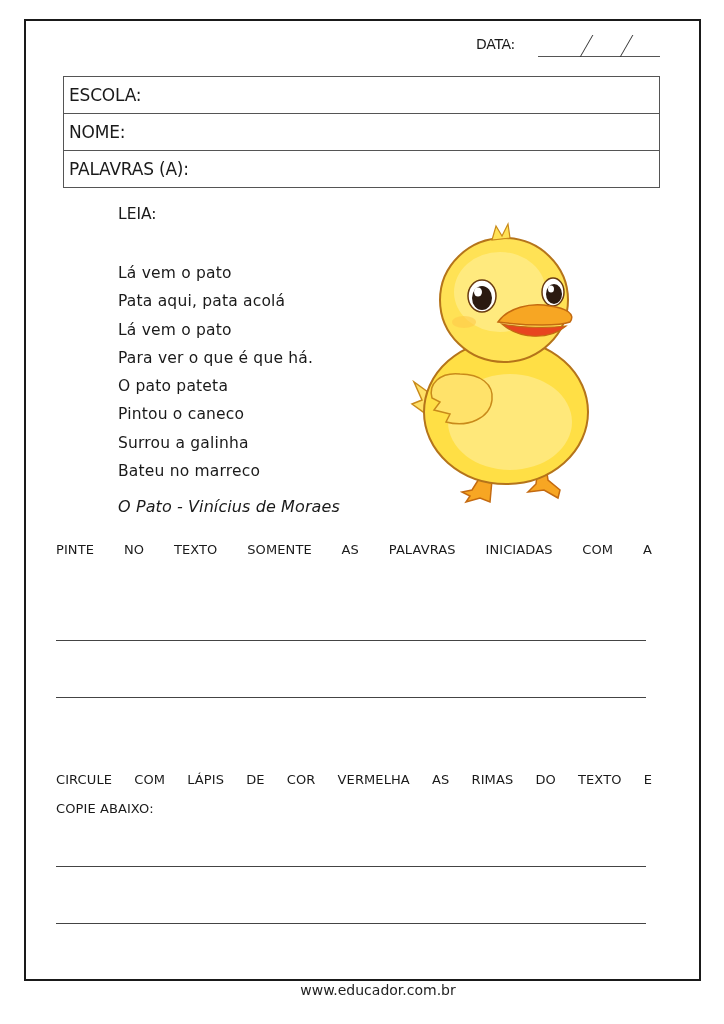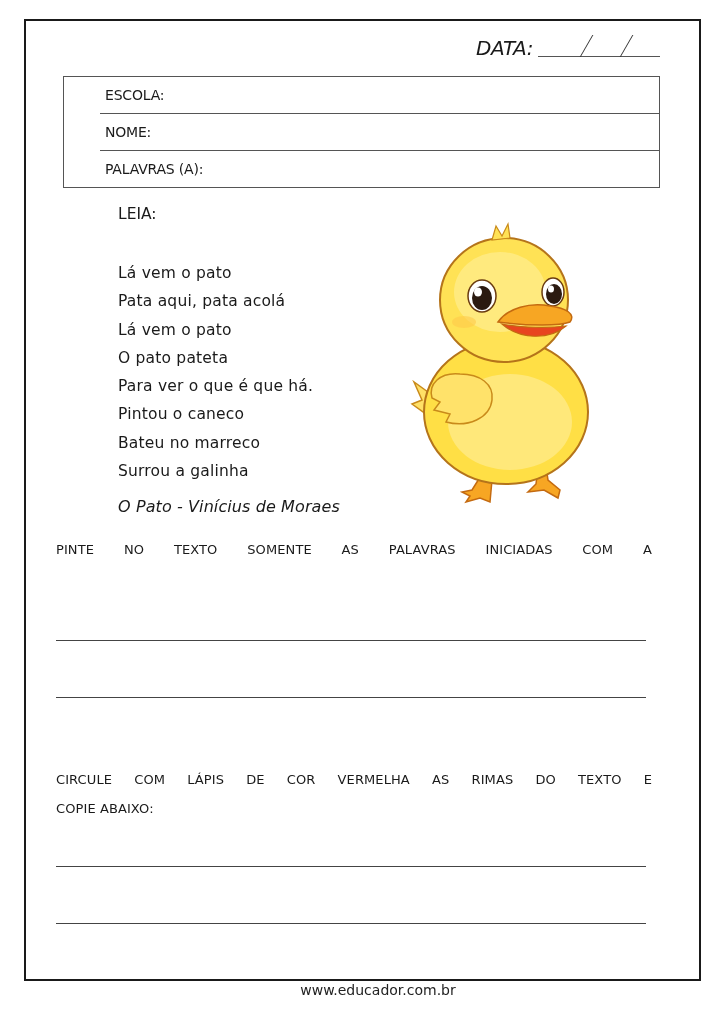--- a/index.html
+++ b/index.html
@@ -7,7 +7,7 @@
          font-family: "DejaVu Sans", sans-serif; color: #1a1a1a; }
   .page-border { position: absolute; left: 24px; top: 19px; width: 673px; height: 958px;
                  border: 2px solid #1a1a1a; box-sizing: content-box; }
-  .date { position: absolute; left: 476px; top: 36px; font-size: 20px; letter-spacing: -0.3px; font-style: italic; }
+  .date { position: absolute; left: 476px; top: 36px; font-size: 14px; letter-spacing: -0.3px; }
   .date-line { position: absolute; left: 538px; top: 56px; width: 122px; height: 0;
                border-top: 1px solid #555; }
   .slash { position: absolute; top: 35px; width: 1px; height: 22px; background: #333;

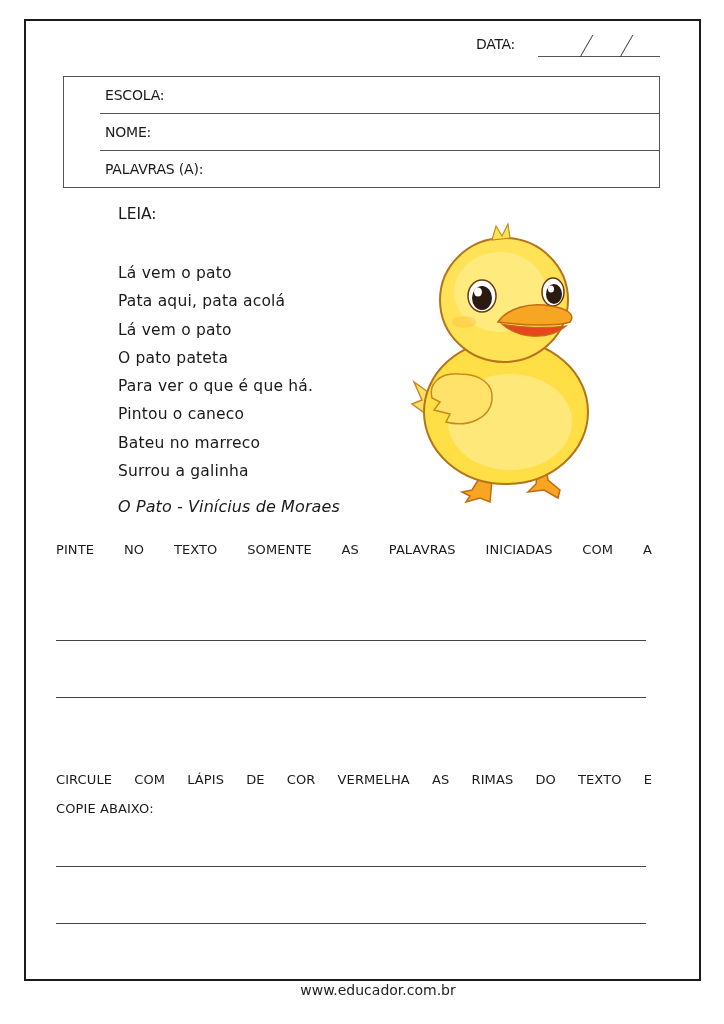--- a/index.html
+++ b/index.html
@@ -15,7 +15,7 @@
   .info-table { position: absolute; left: 63px; top: 76px; width: 597px;
                 border: 1px solid #555; box-sizing: border-box; }
   .info-row { height: 37px; border-bottom: 1px solid #555; box-sizing: border-box;
-              font-size: 14px; line-height: 37px; padding-left: 5px; letter-spacing: -0.2px; margin-left: 36px; }
+              font-size: 17px; line-height: 37px; padding-left: 5px; letter-spacing: -0.2px; }
   .info-row:last-child { border-bottom: none; height: 36px; }
   .poem { position: absolute; left: 118px; top: 203px; font-size: 15.5px; }
   .poem-label { height: 22px; line-height: 22px; margin-bottom: 34px; }

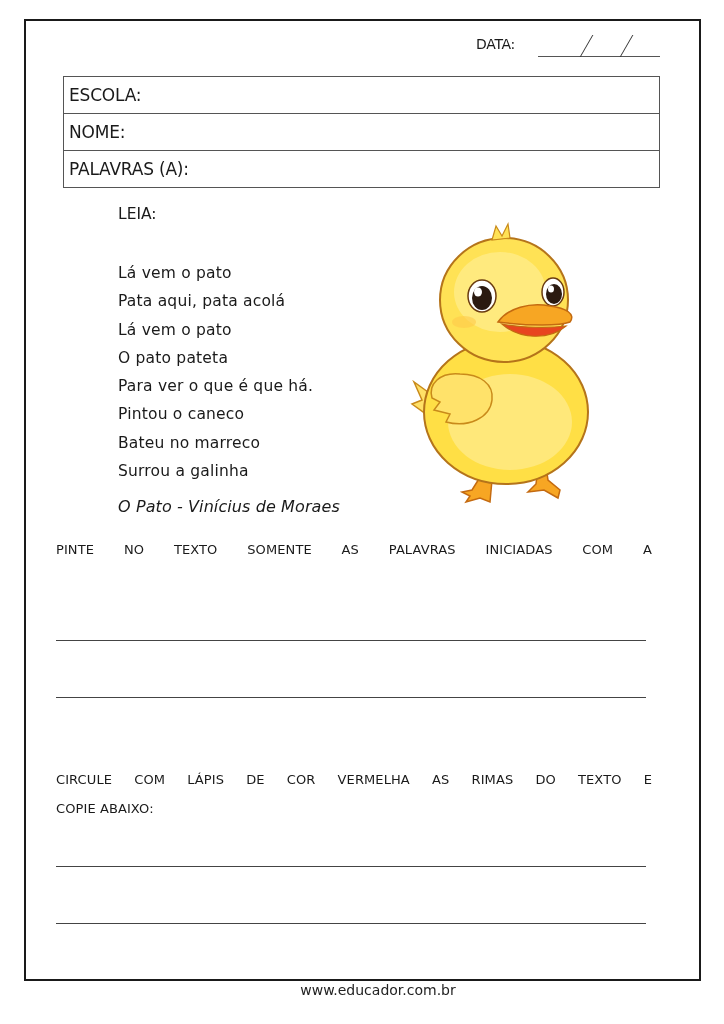--- a/index.html
+++ b/index.html
@@ -51,8 +51,8 @@
   <div class="poem-line">Lá vem o pato</div>
   <div class="poem-line">Pata aqui, pata acolá</div>
   <div class="poem-line">Lá vem o pato</div>
+  <div class="poem-line">Para ver o que é que há.</div>
   <div class="poem-line">O pato pateta</div>
-  <div class="poem-line">Para ver o que é que há.</div>
   <div class="poem-line">Pintou o caneco</div>
   <div class="poem-line">Bateu no marreco</div>
   <div class="poem-line">Surrou a galinha</div>

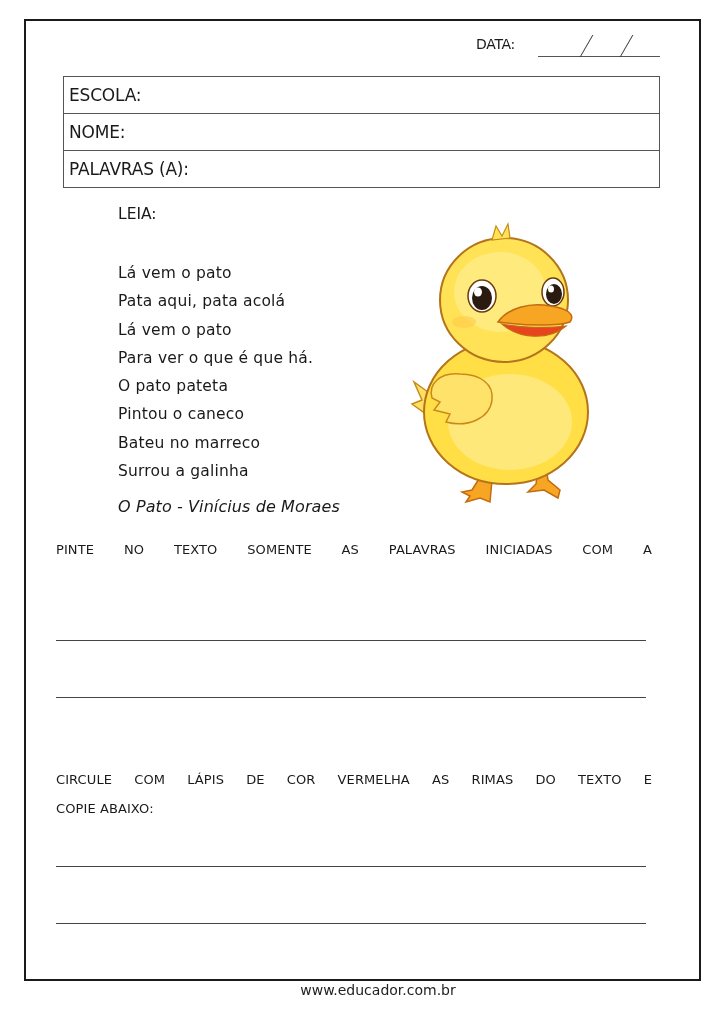--- a/index.html
+++ b/index.html
@@ -54,8 +54,8 @@
   <div class="poem-line">Para ver o que é que há.</div>
   <div class="poem-line">O pato pateta</div>
   <div class="poem-line">Pintou o caneco</div>
+  <div class="poem-line">Surrou a galinha</div>
   <div class="poem-line">Bateu no marreco</div>
-  <div class="poem-line">Surrou a galinha</div>
   <div class="poem-credit">O Pato - Vinícius de Moraes</div>
 </div>
 

